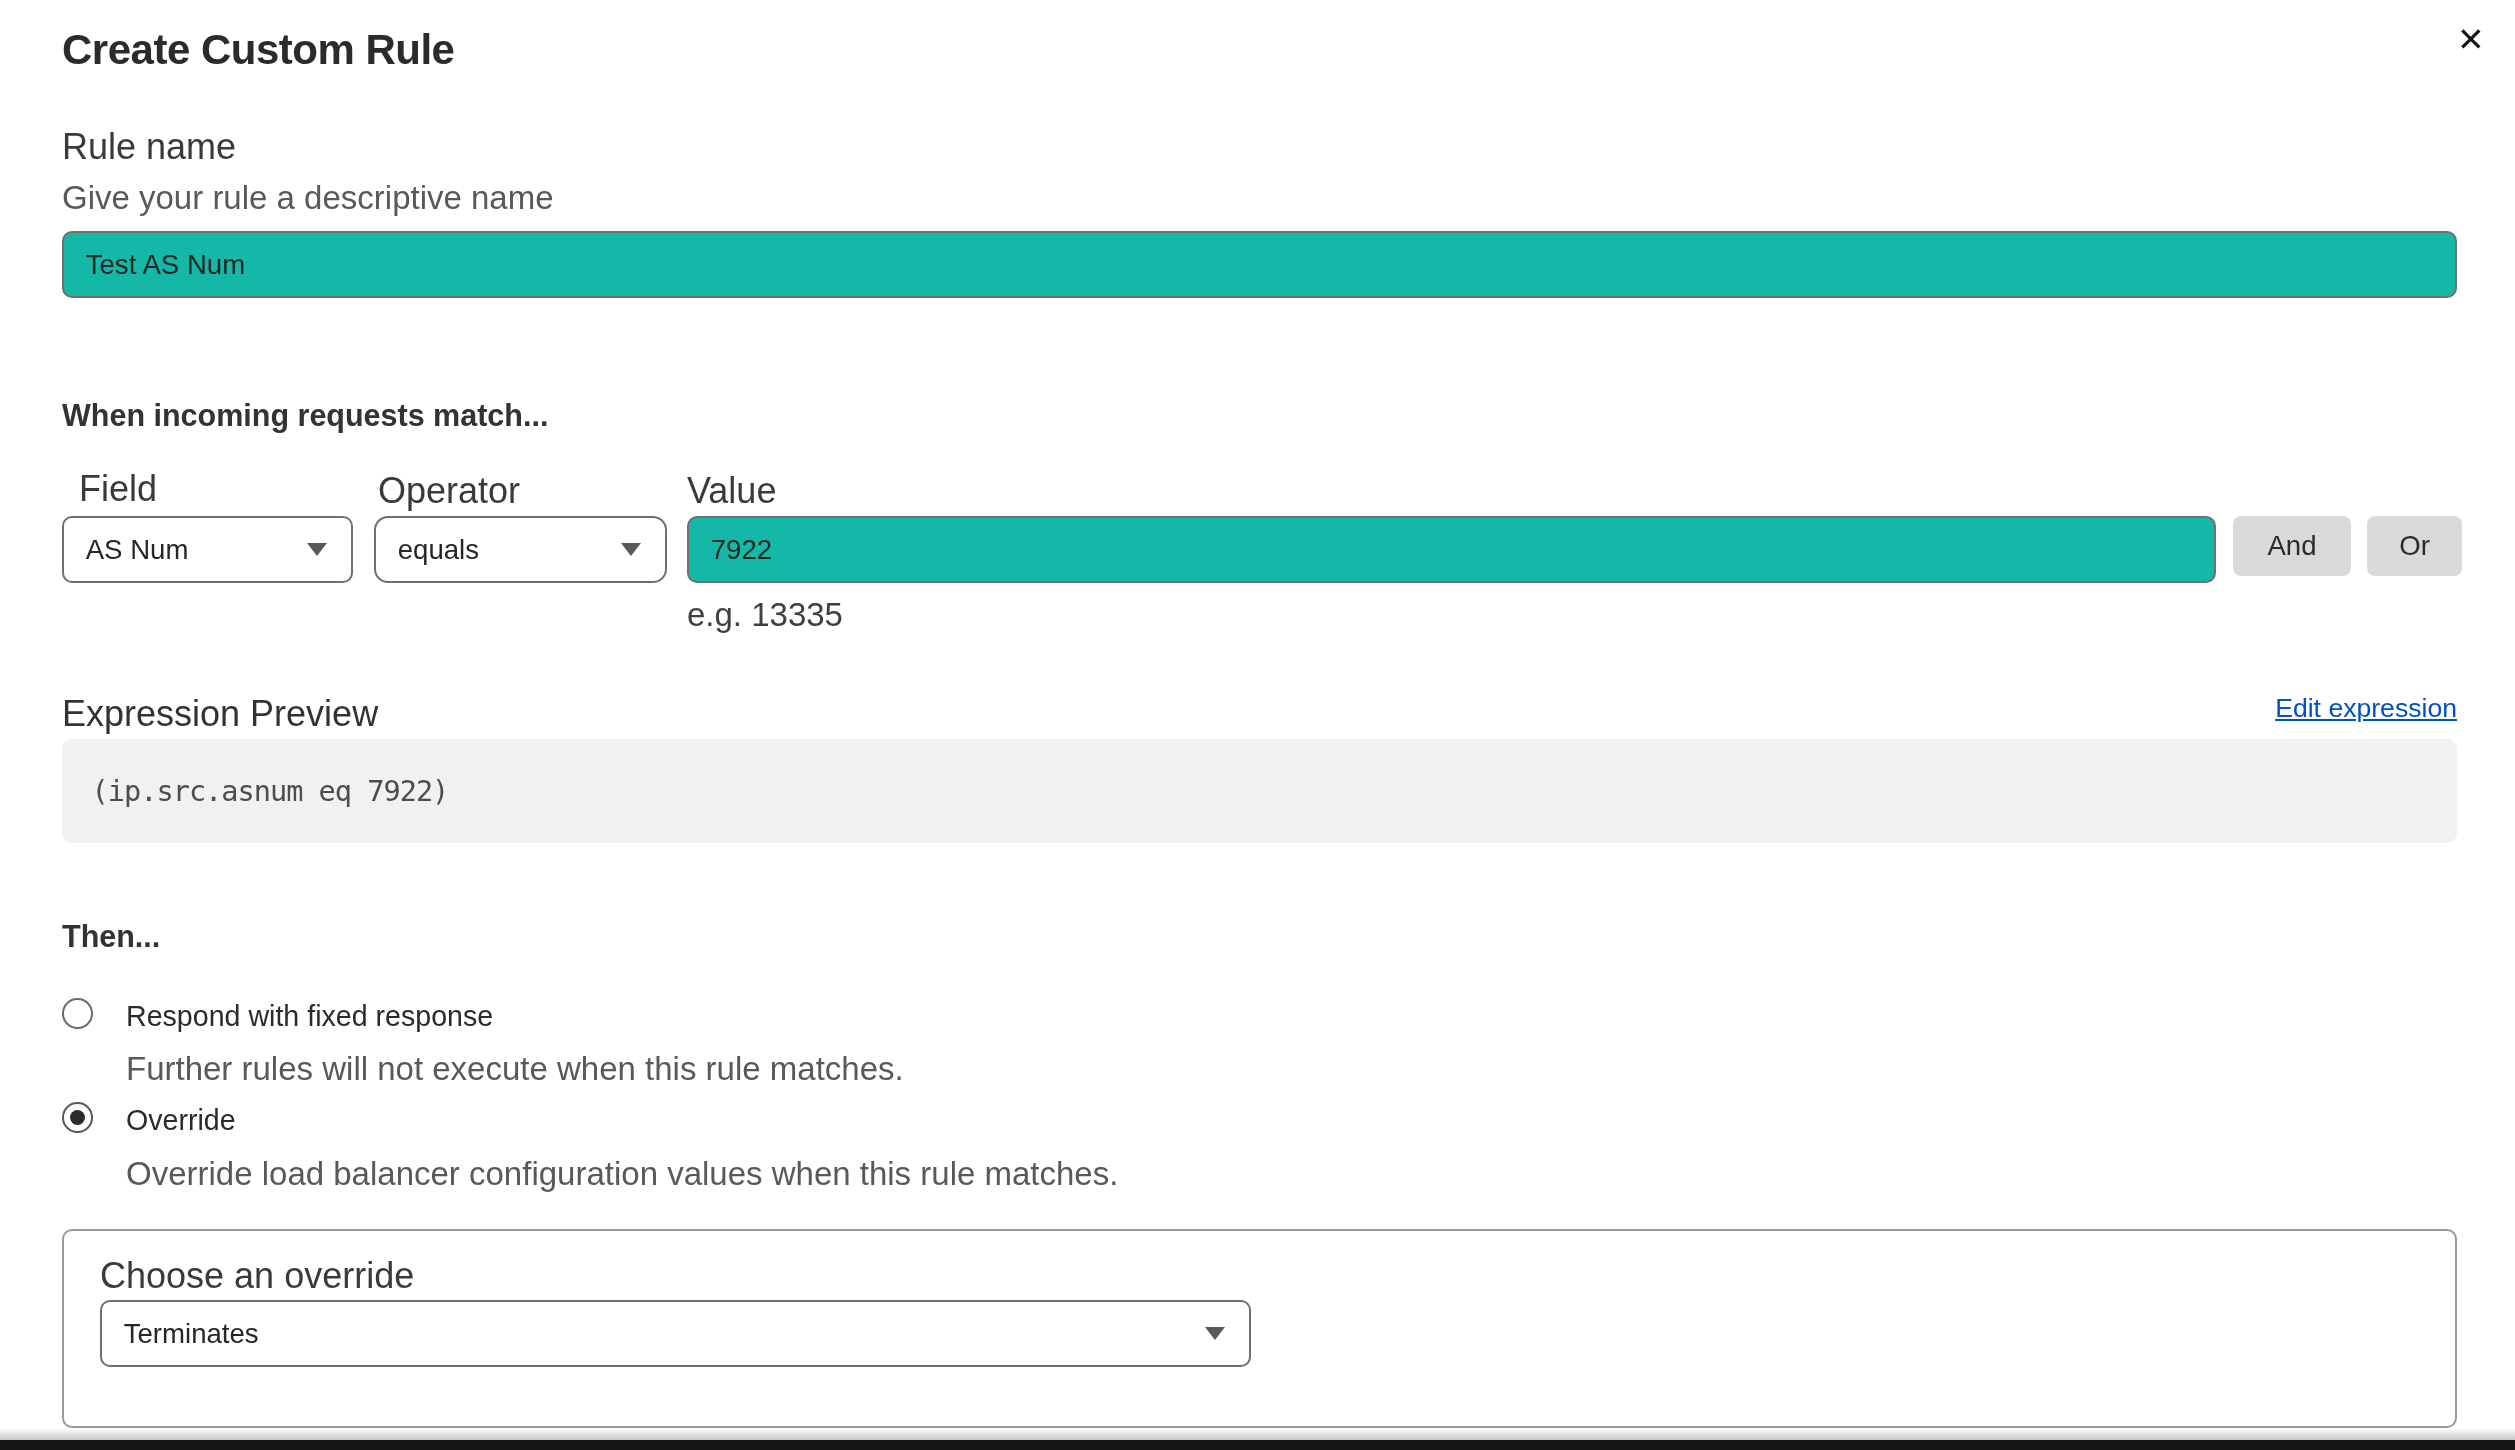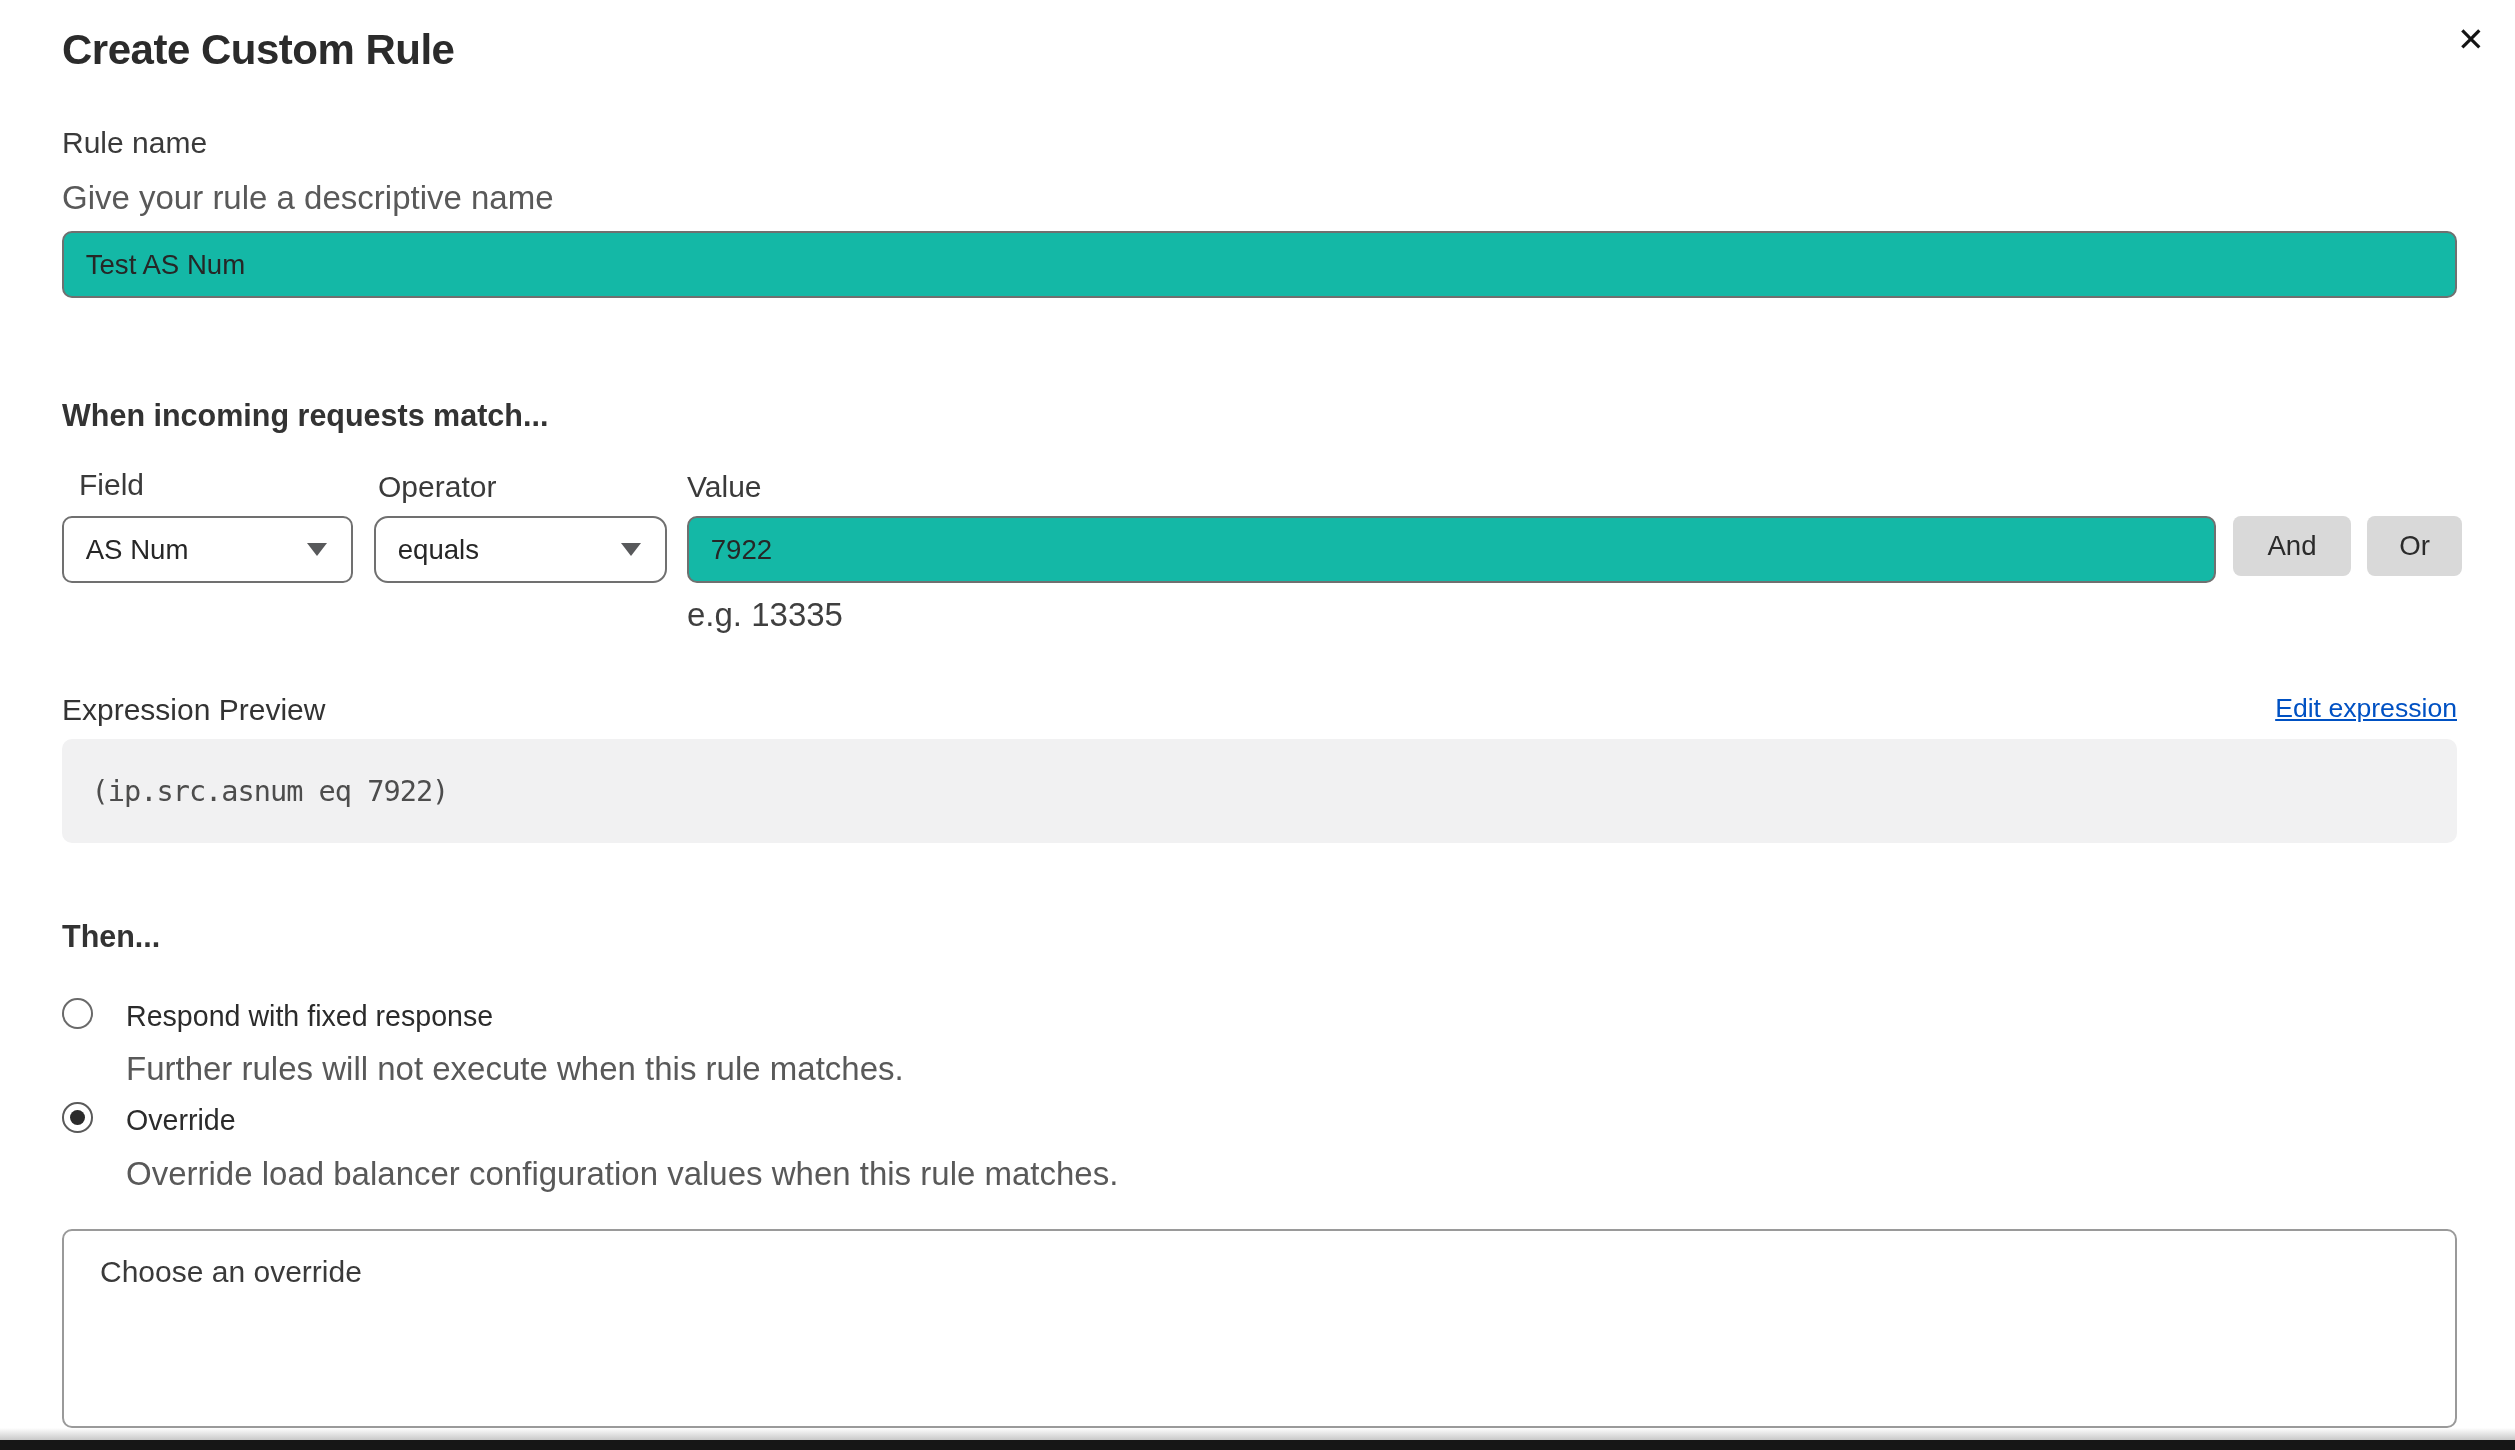--- a/index.html
+++ b/index.html
@@ -23,7 +23,7 @@
   }
 
   
-  .label{font-size:30px;color:#3a3a3a;}
+  .label{font-size:36px;color:#3a3a3a;}
   .sublabel{font-size:33px;color:#595959;}
   .section-heading{font-size:30.5px;font-weight:700;color:#333333;}
 

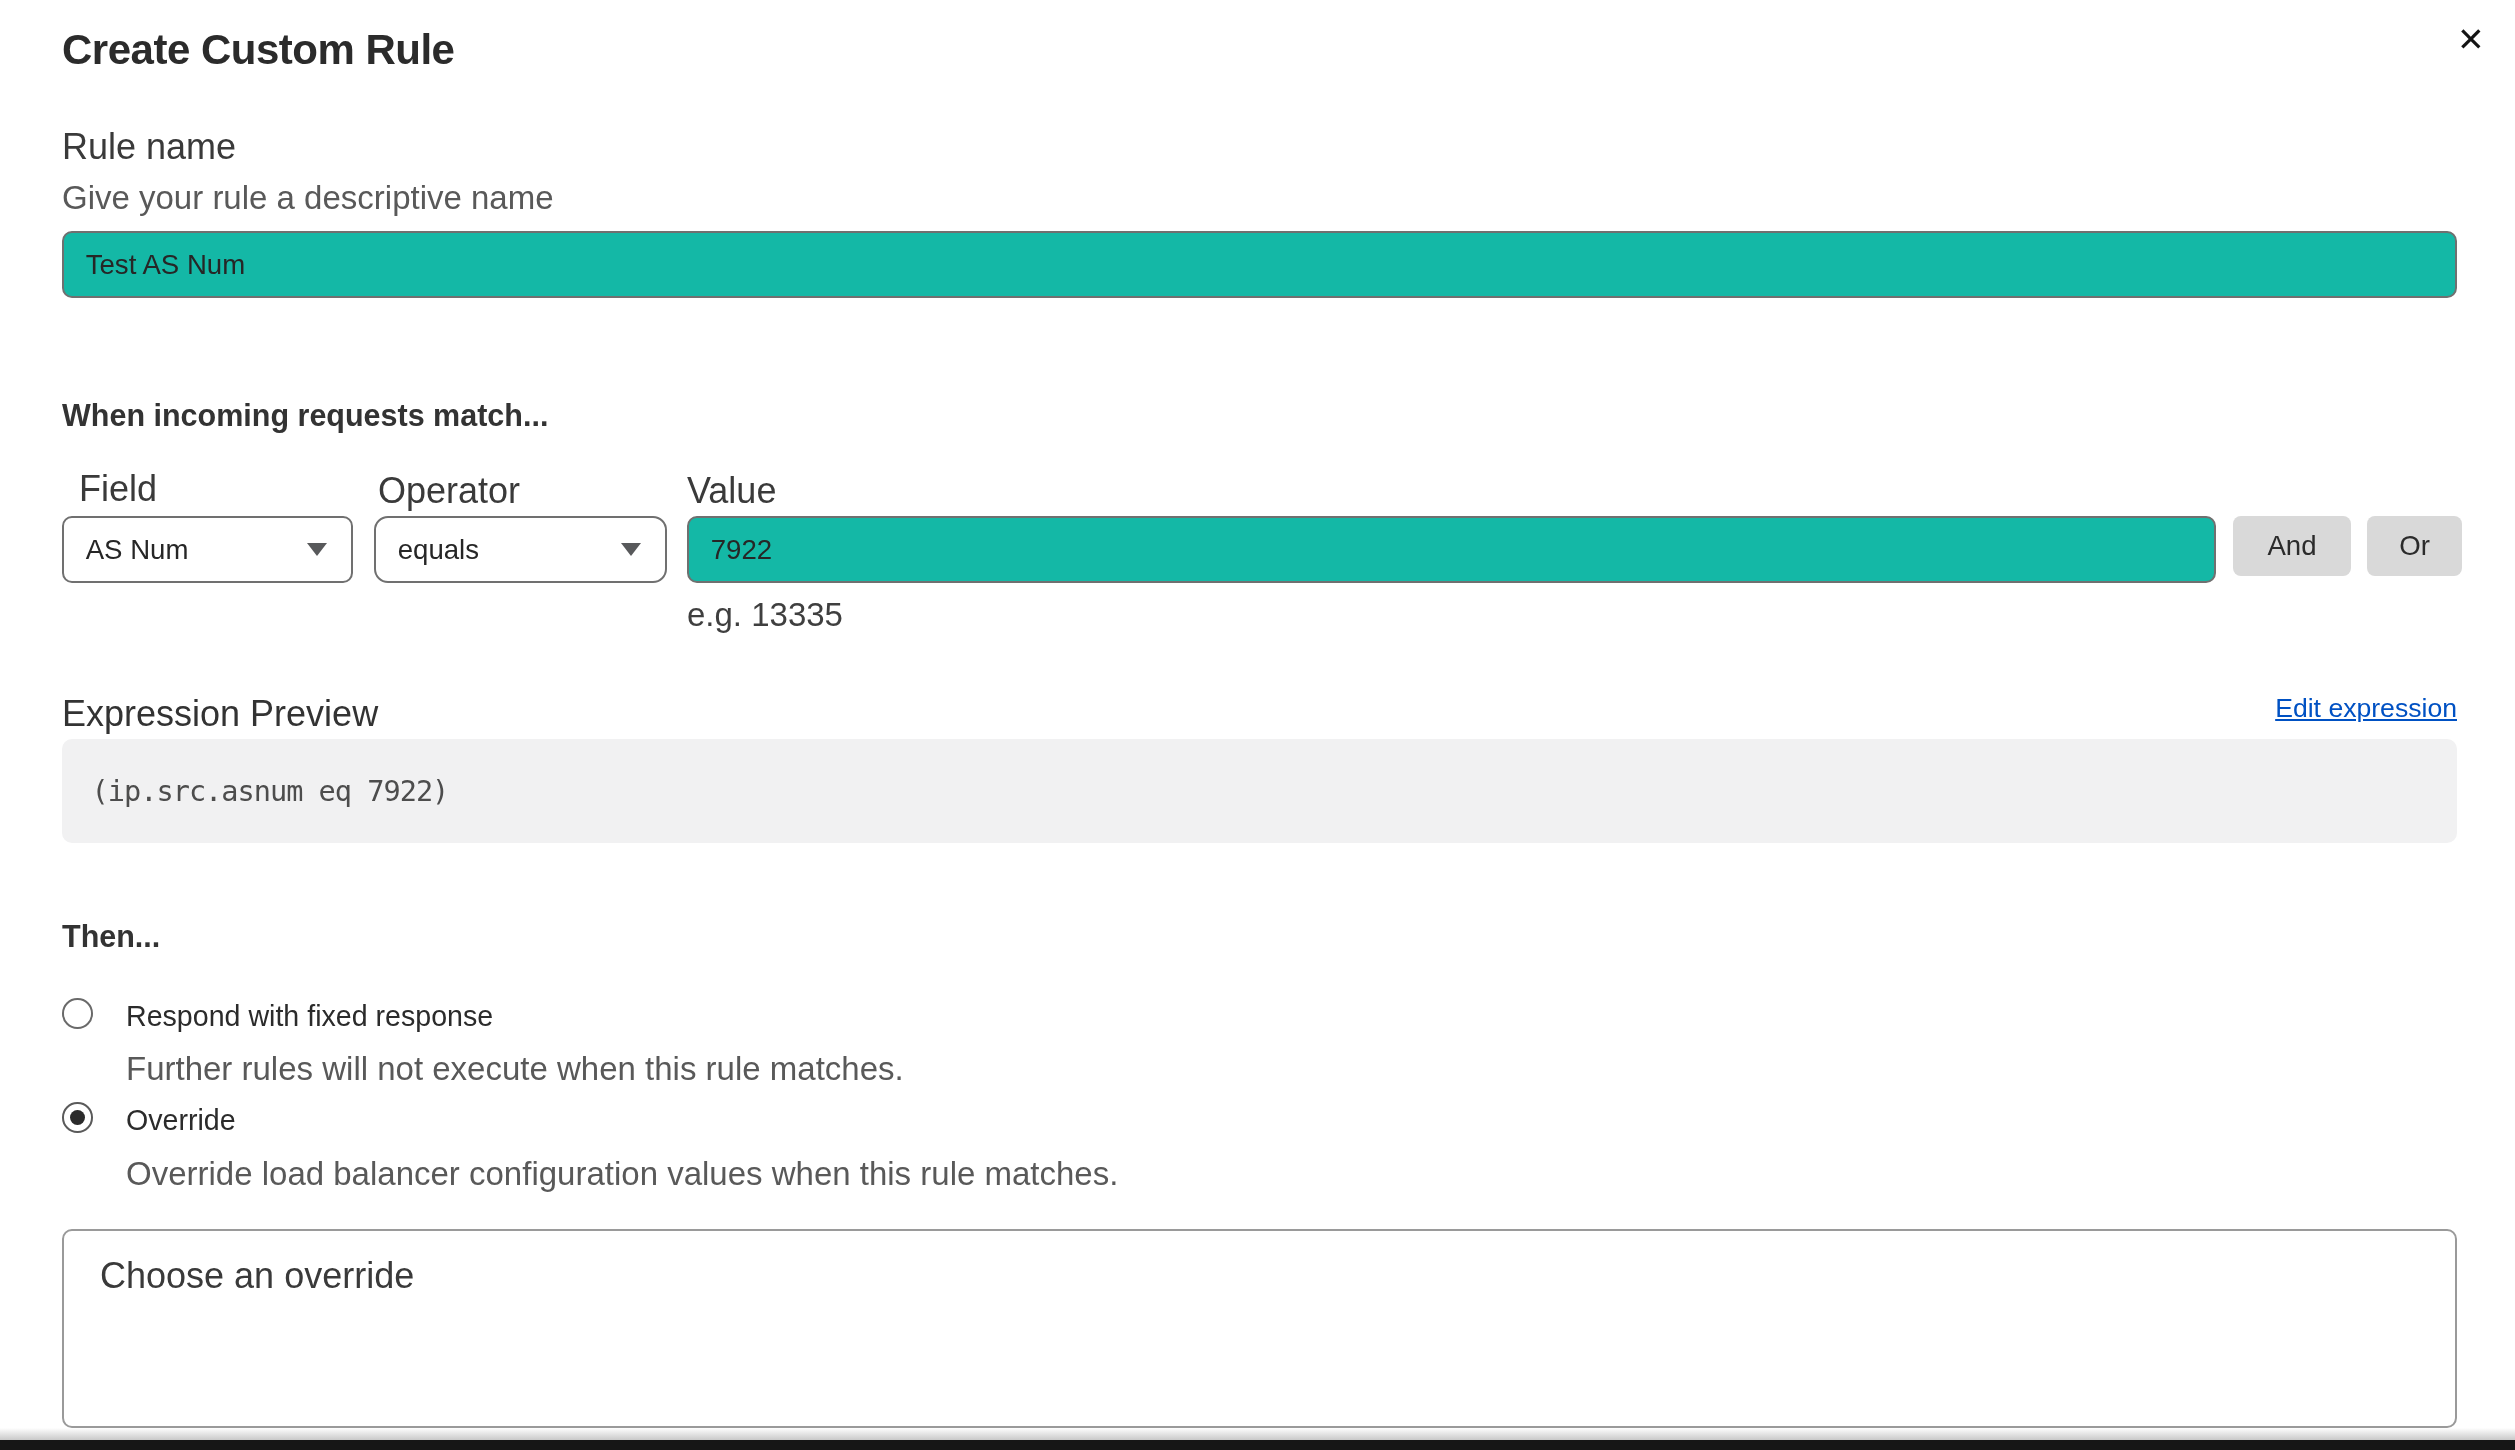--- a/index.html
+++ b/index.html
@@ -146,6 +146,10 @@
 
 <div class="abs override-panel">
   <div class="label" style="position:absolute;left:36px;top:23.6px;">Choose an override</div>
+  <div class="fake-select" style="position:absolute;left:36px;top:69px;width:1151px;">
+    <span class="sel-text">Terminates</span>
+    <span class="chevron"></span>
+  </div>
 </div>
 
 <div class="abs bottom-fade"></div>

